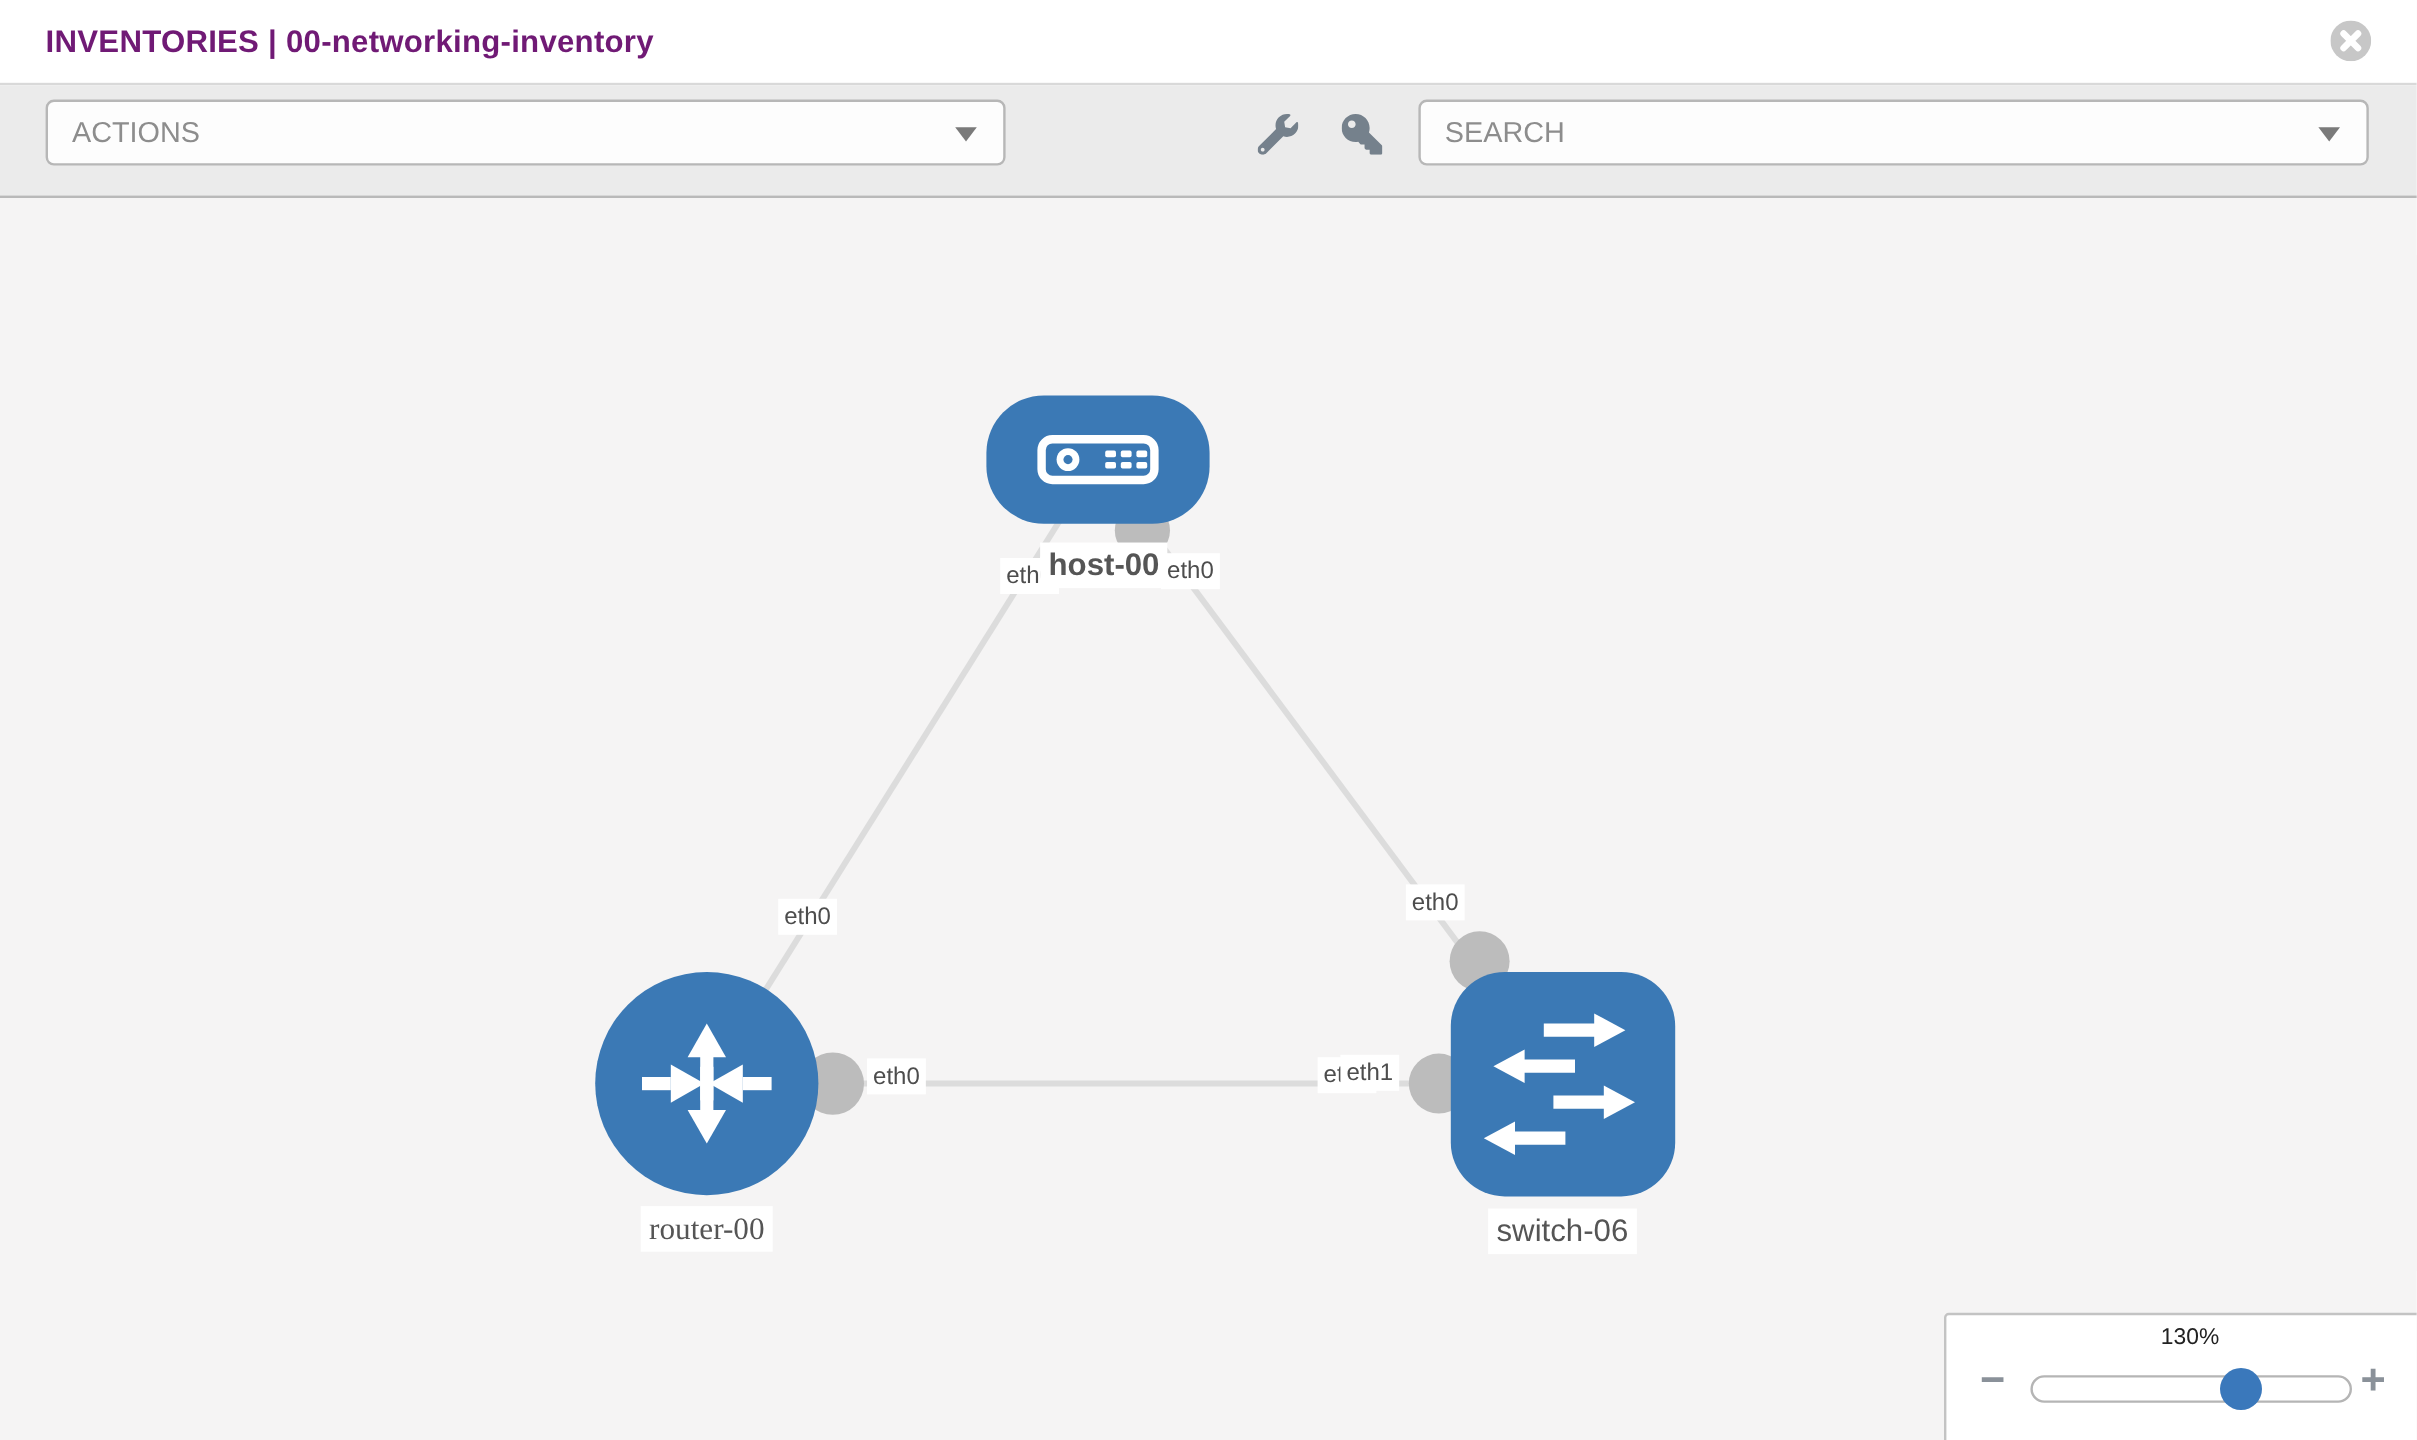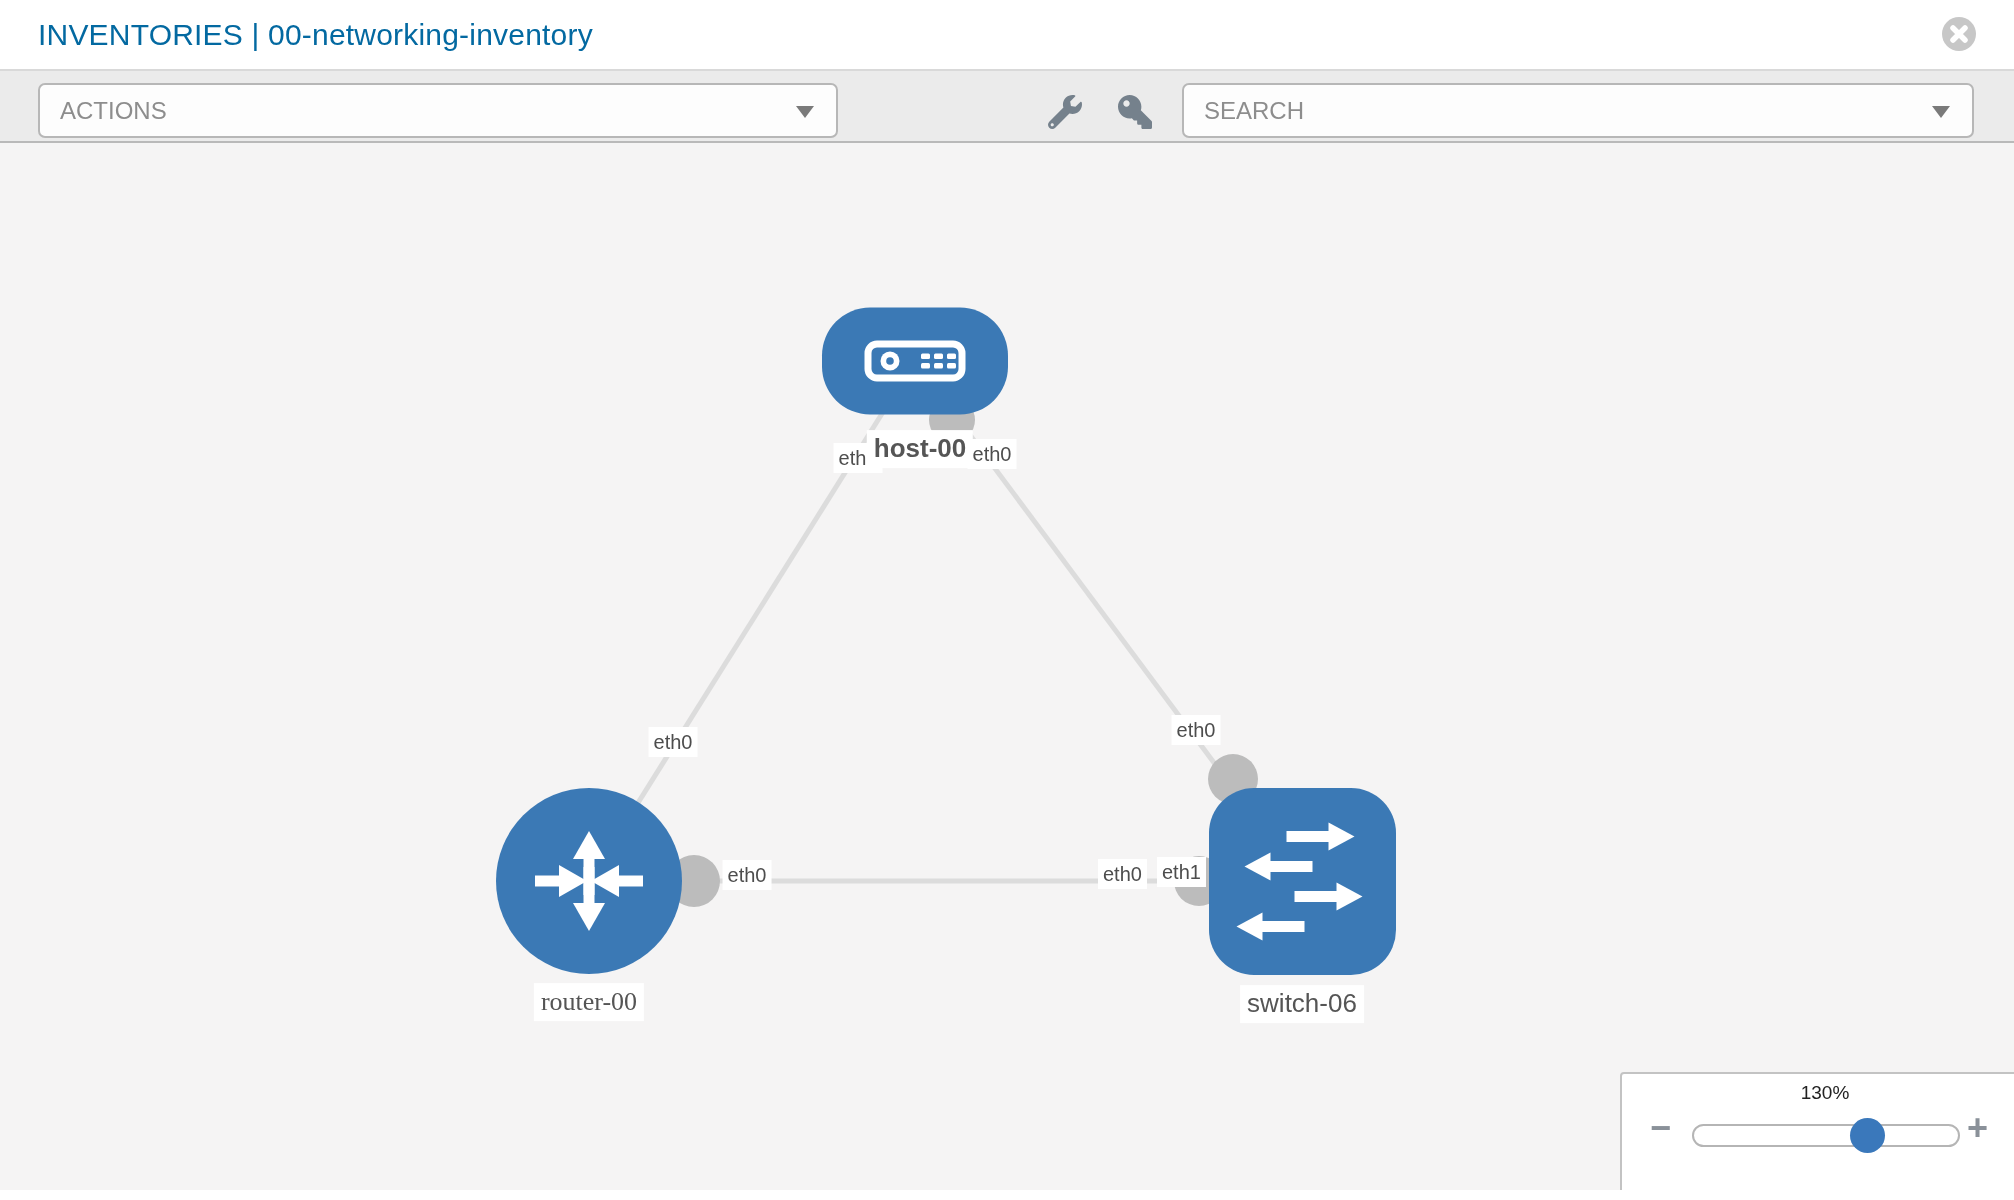--- a/index.html
+++ b/index.html
@@ -21,9 +21,9 @@
     left: 38px;
     top: 50%;
     transform: translateY(-50%);
-    font-size: 30px;
-    font-weight: normal;
-    color: #0369a1;
+    font-size: 26px;
+    font-weight: bold;
+    color: #701a75;
     letter-spacing: 0.2px;
   }
   .close-btn {

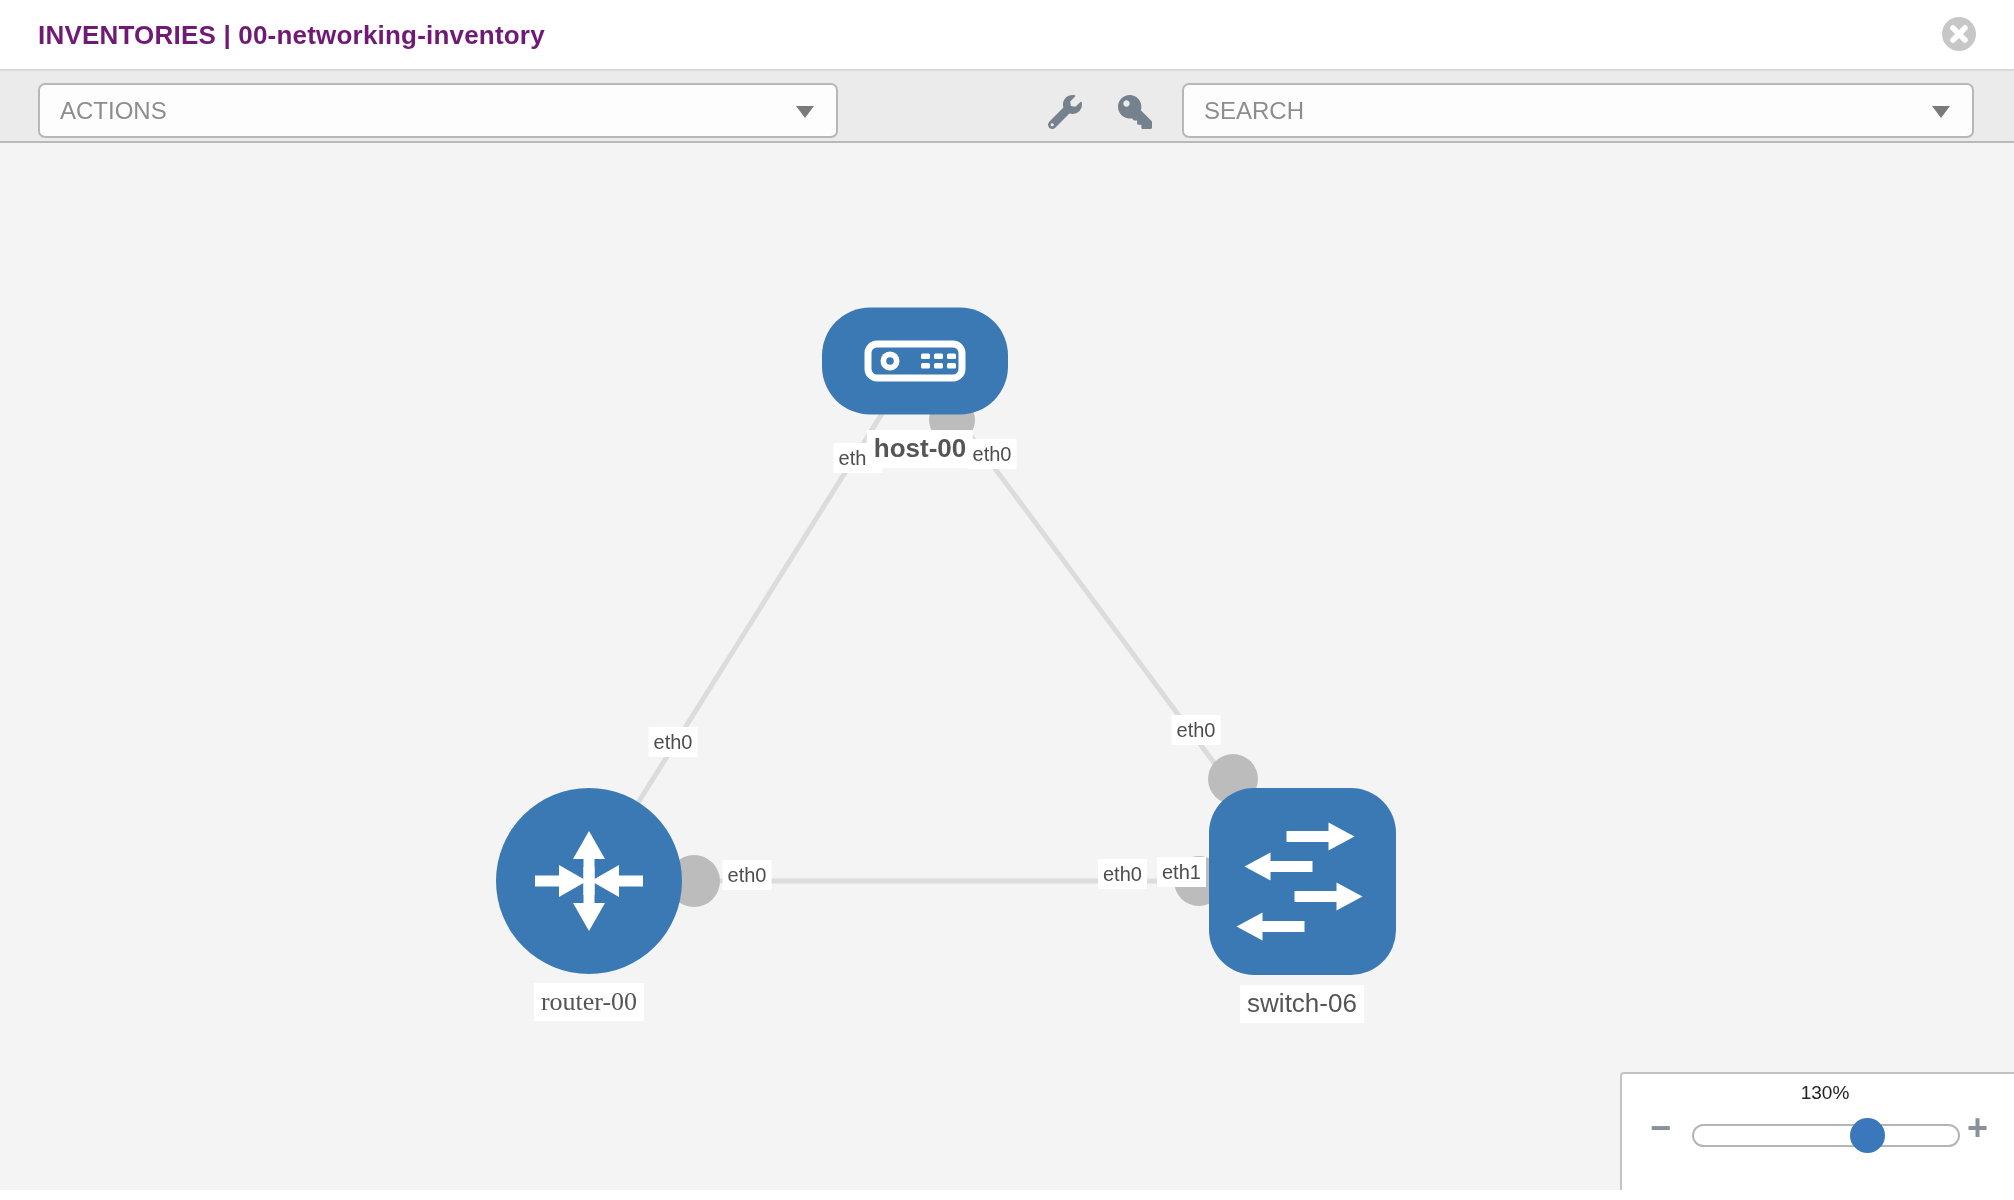--- a/index.html
+++ b/index.html
@@ -41,7 +41,7 @@
   
   .toolbar {
     position: relative;
-    height: 72px;
+    height: 94px;
     background: #ebebeb;
     border-bottom: 2px solid #b9b9b9;
   }

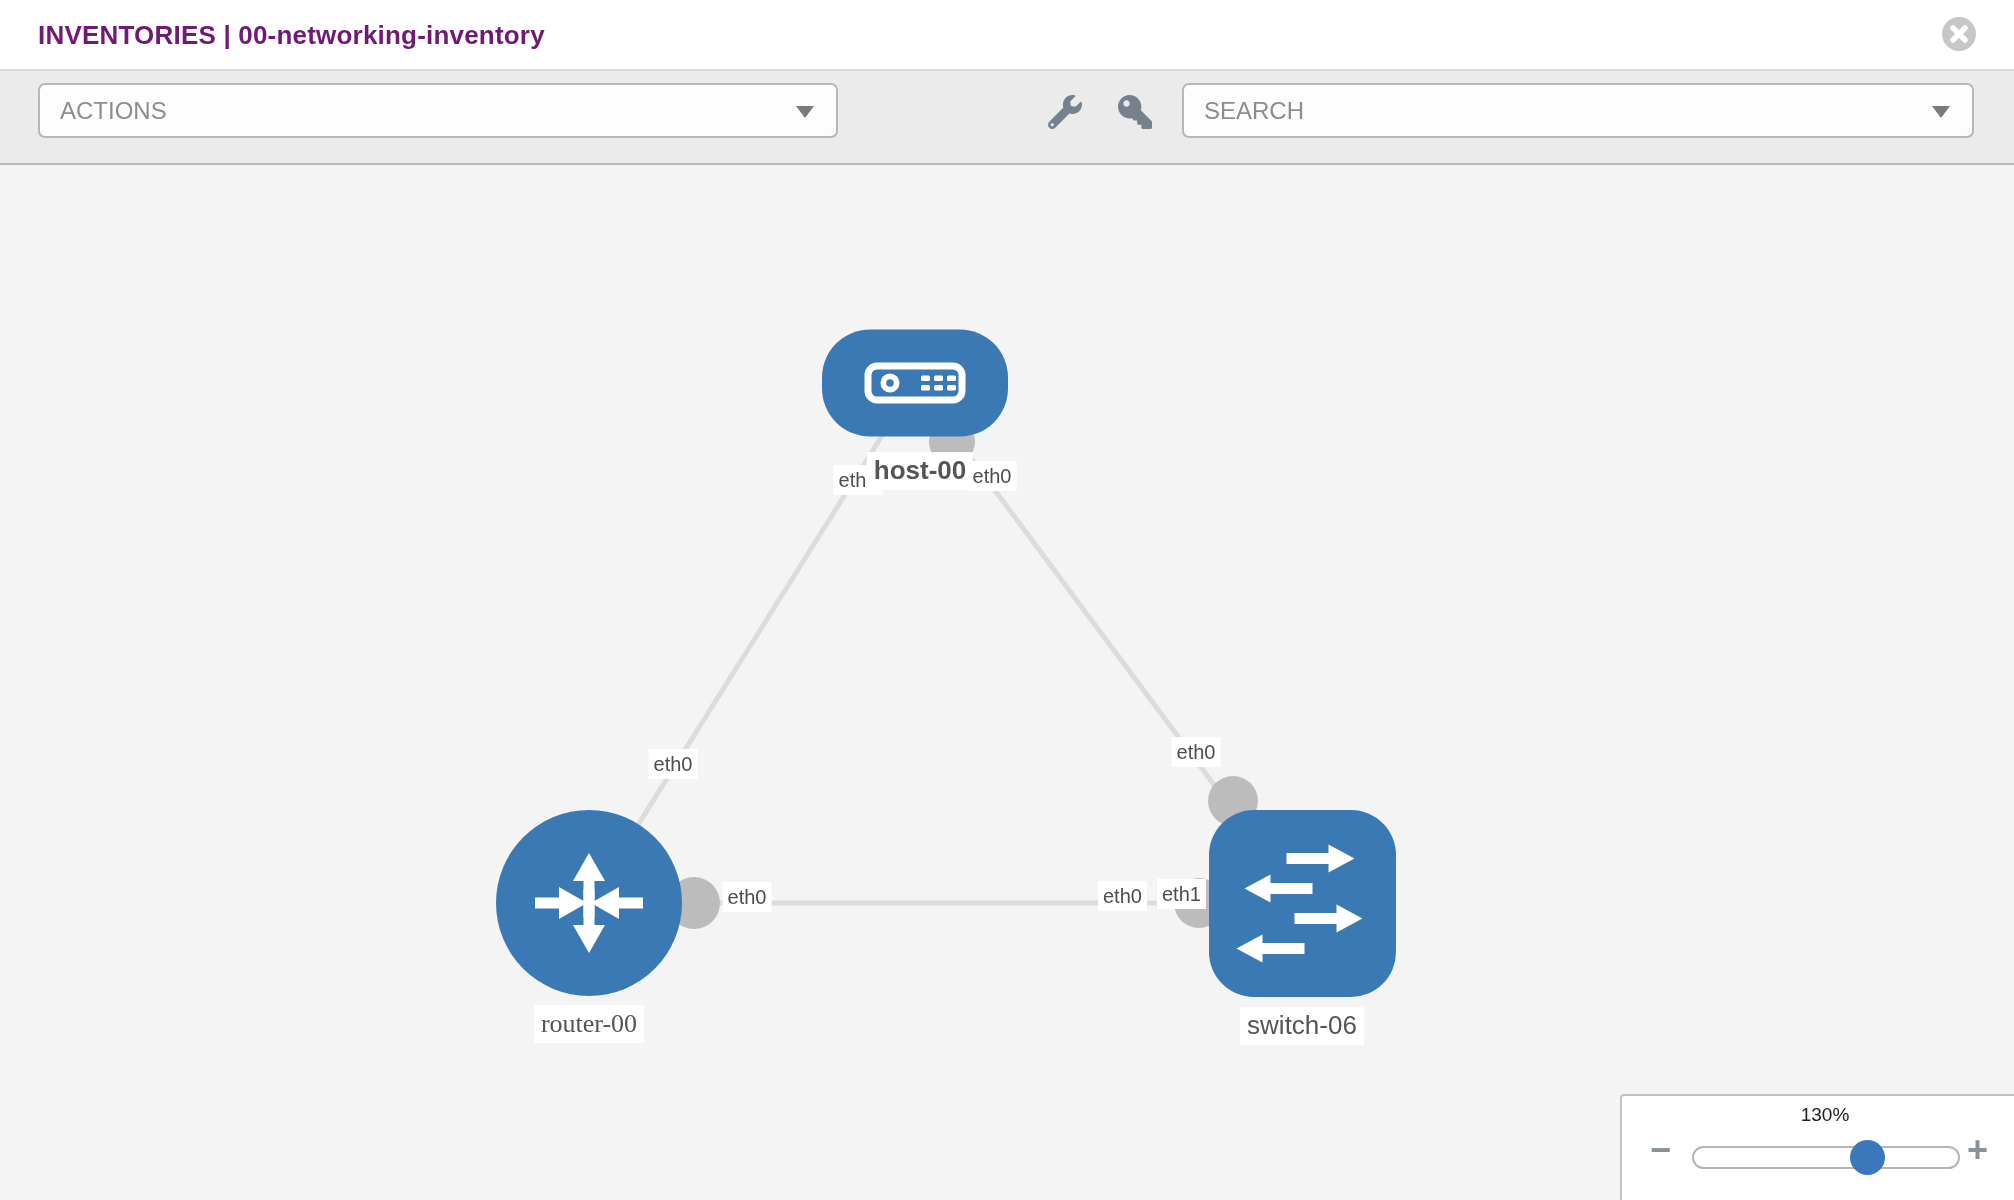--- a/index.html
+++ b/index.html
@@ -273,7 +273,7 @@
 
   <span class="chip centered" style="left:747px;  top:732px;">eth0</span>
   <span class="chip" style="left:1098px; top:716px; z-index:1;">eth0</span>
-  <span class="chip" style="left:1117px; top:714px; z-index:2;margin-left:40px;">eth1</span>
+  <span class="chip" style="left:1117px; top:714px; z-index:2;">eth1</span>
 
   <span class="chip centered node-label" style="left:589px;  top:859px;font-family:Liberation Serif, serif;">router-00</span>
   <span class="chip centered node-label" style="left:1302px; top:861px;">switch-06</span>

